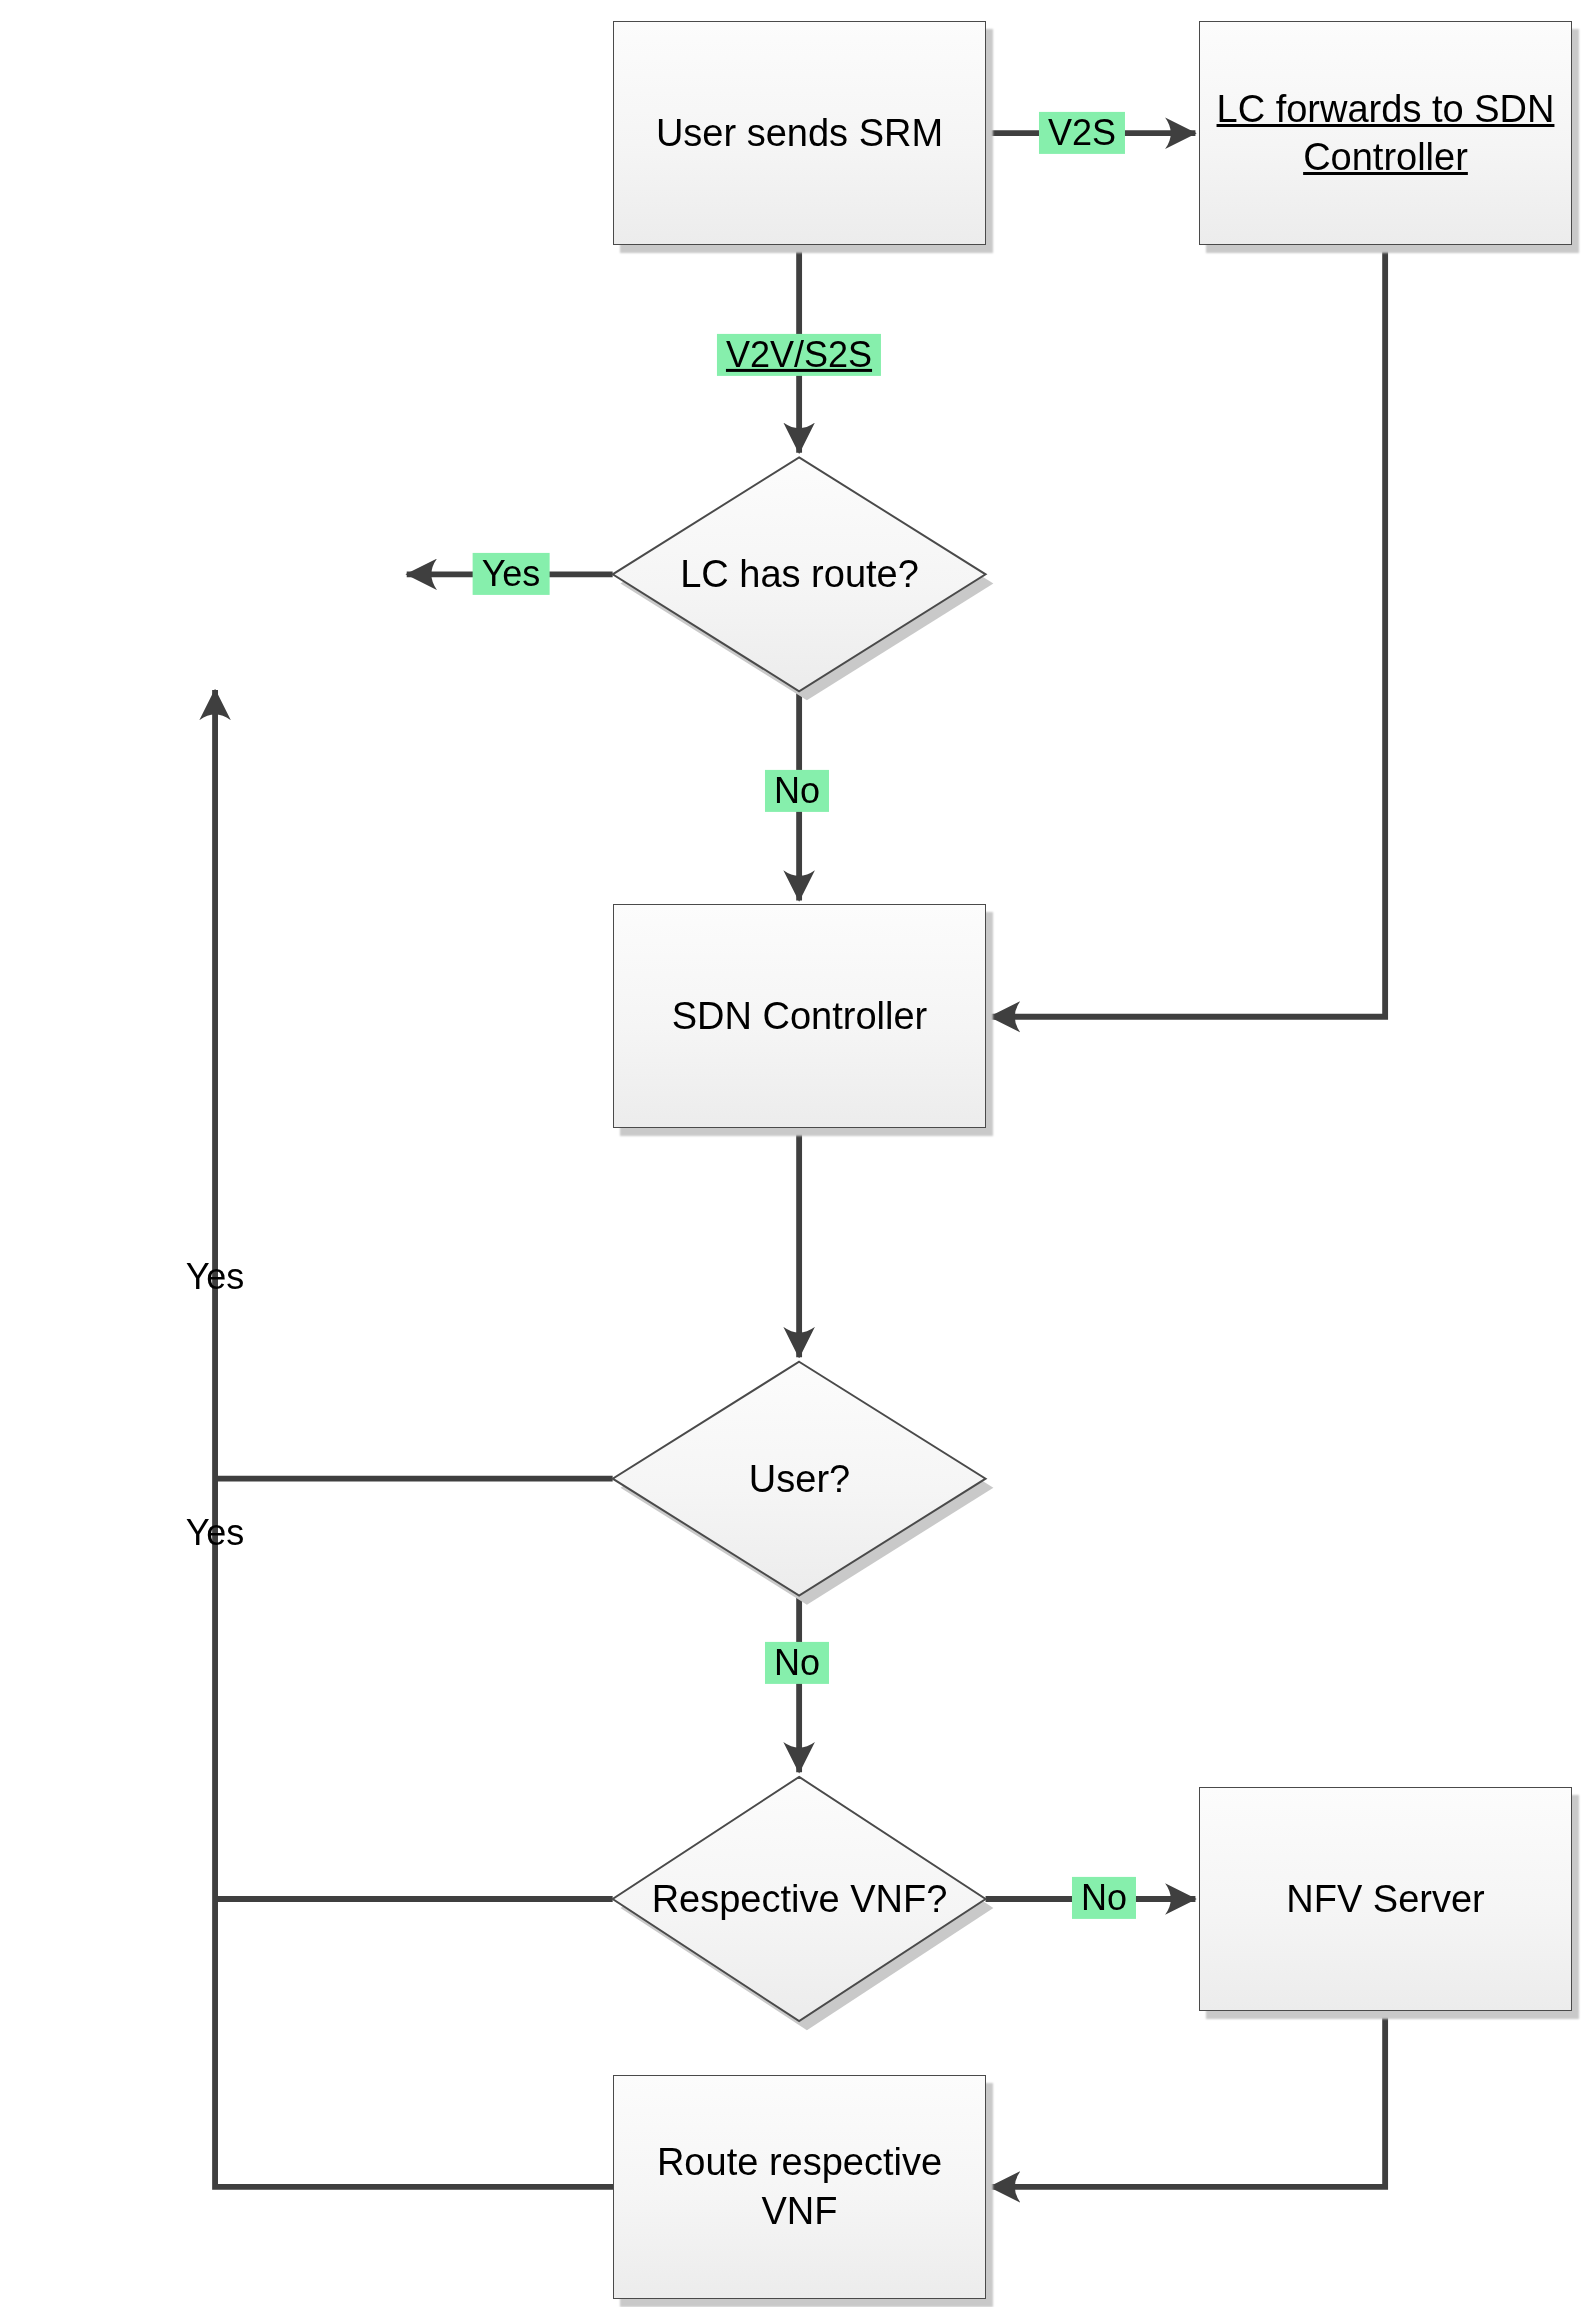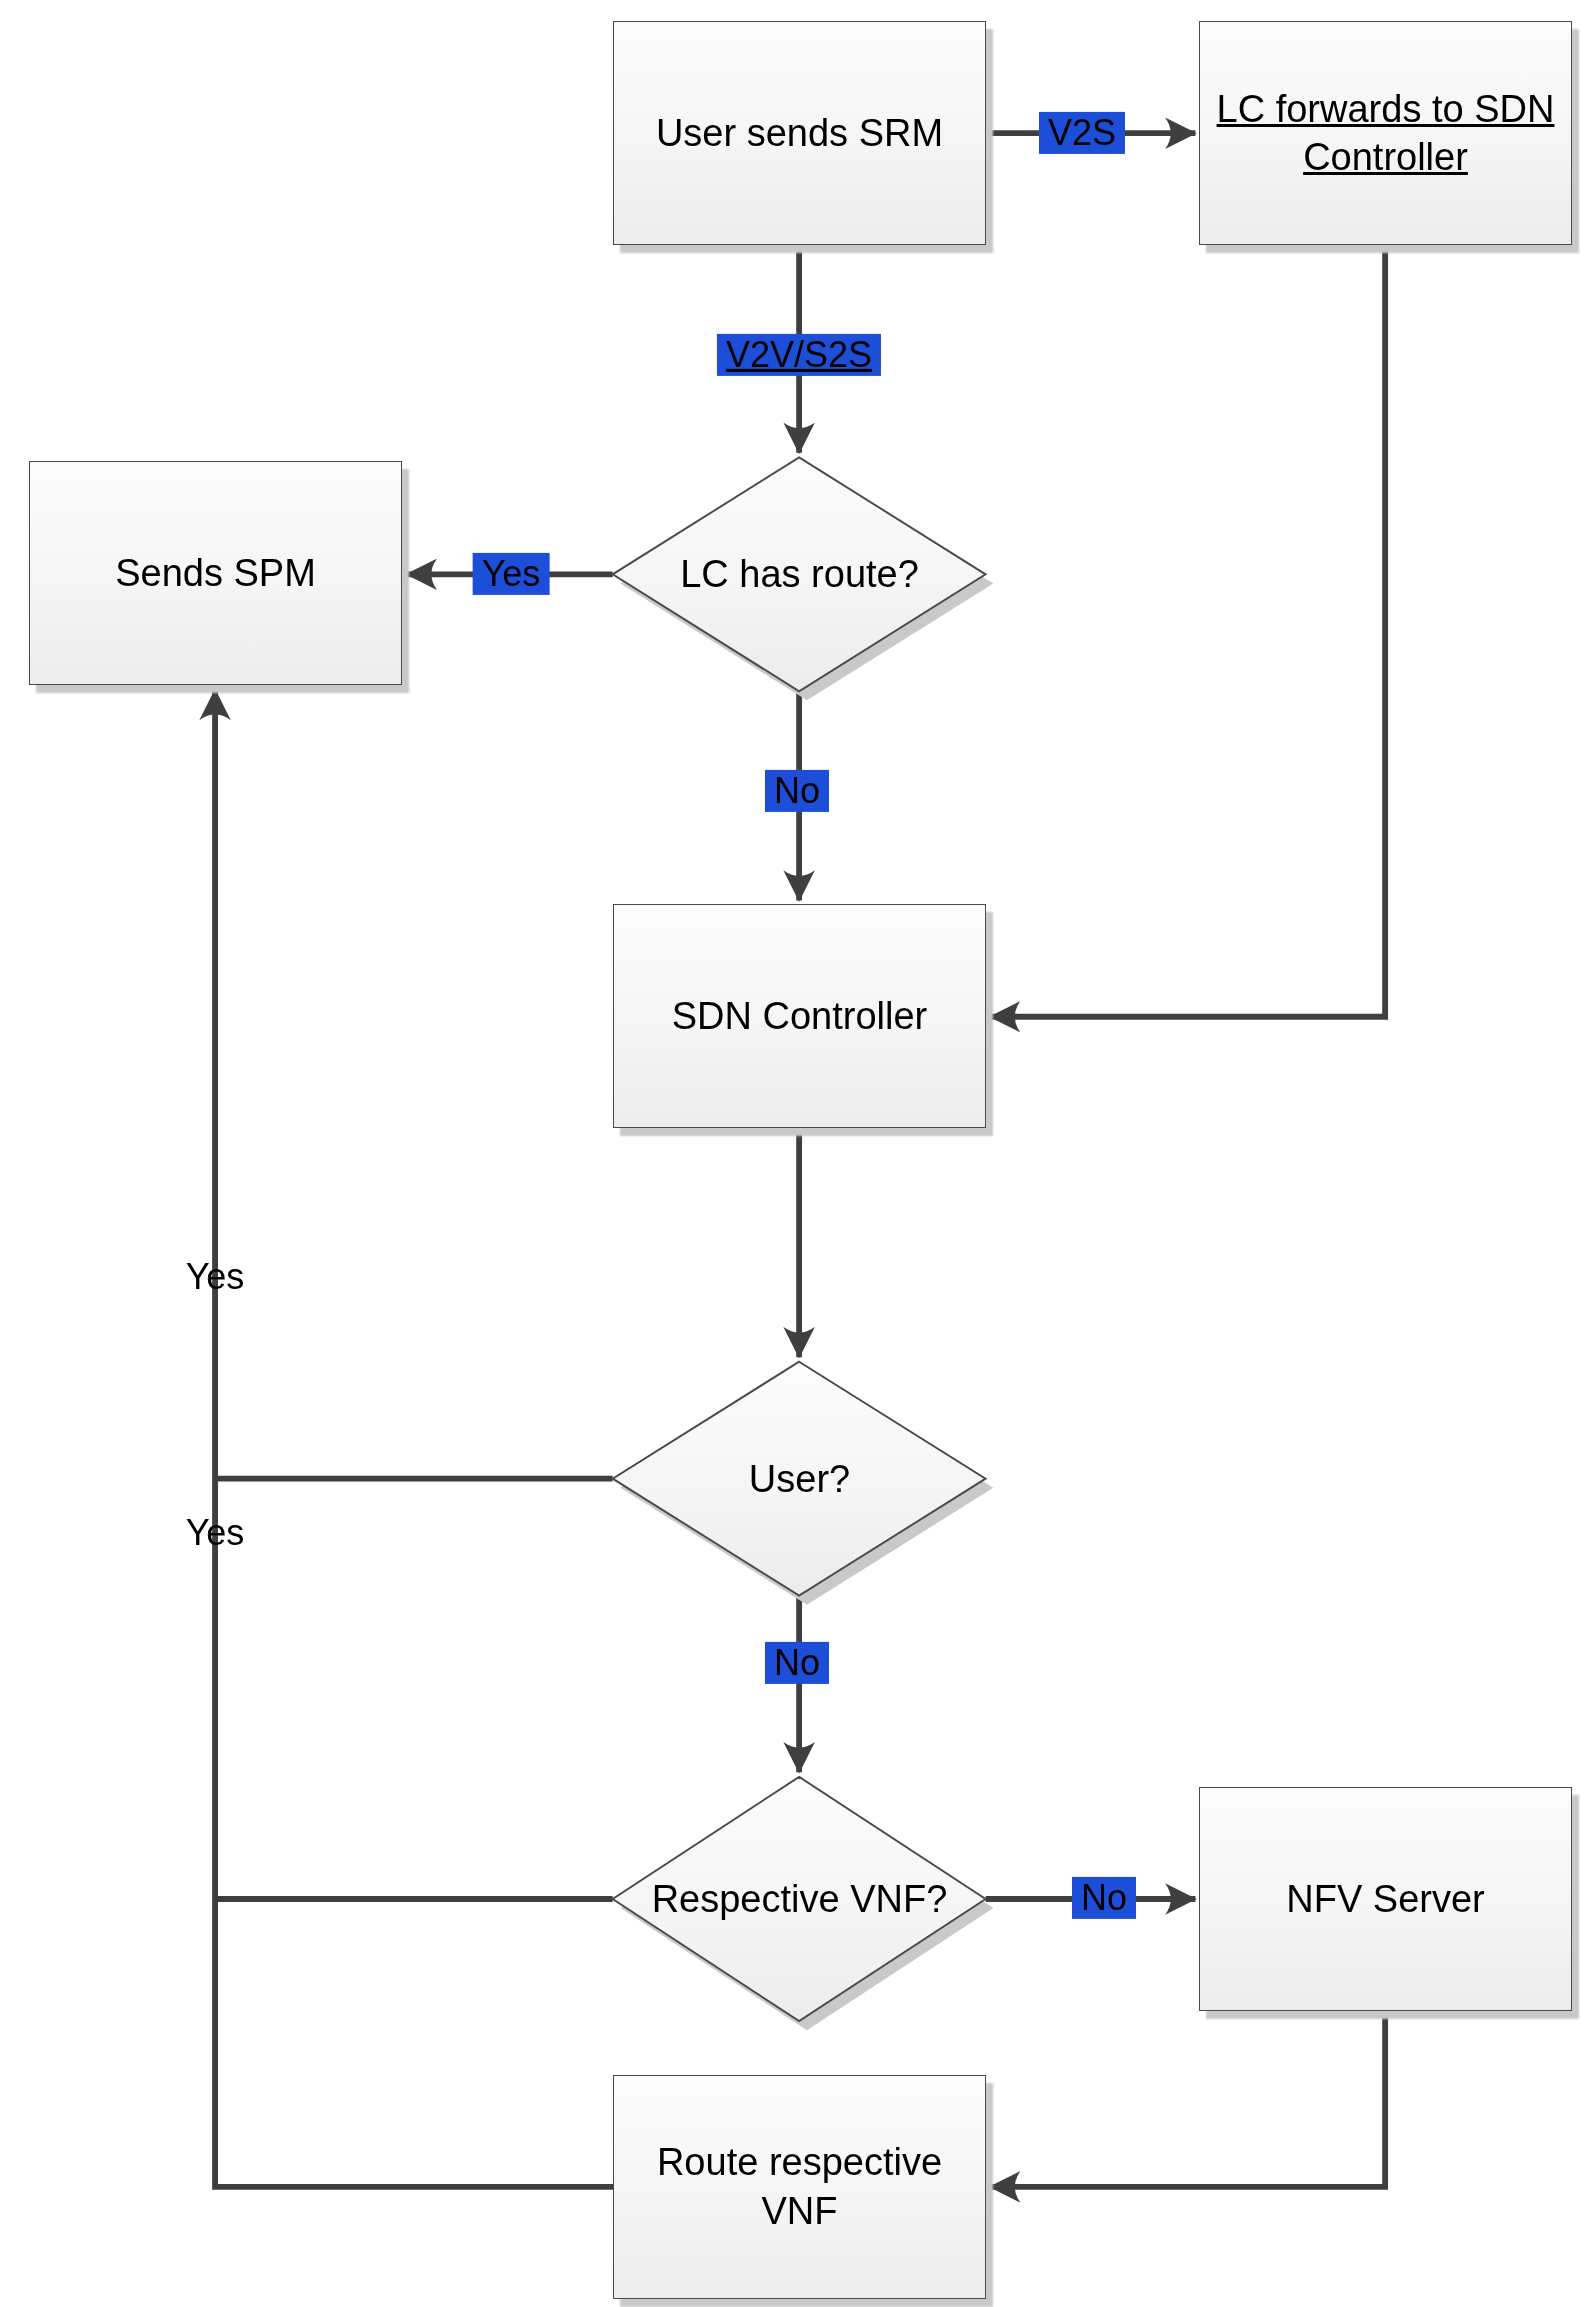--- a/index.html
+++ b/index.html
@@ -55,7 +55,7 @@
     z-index: 4;
     line-height: 1.1;
   }
-  .edge-label.gap { background: #1d4ed8; padding: 1.3px 9px; }
+  .edge-label.gap { background: #86efac; padding: 1.3px 9px; }
   .edge-label.on-line { background: transparent; }
 </style>
 </head>

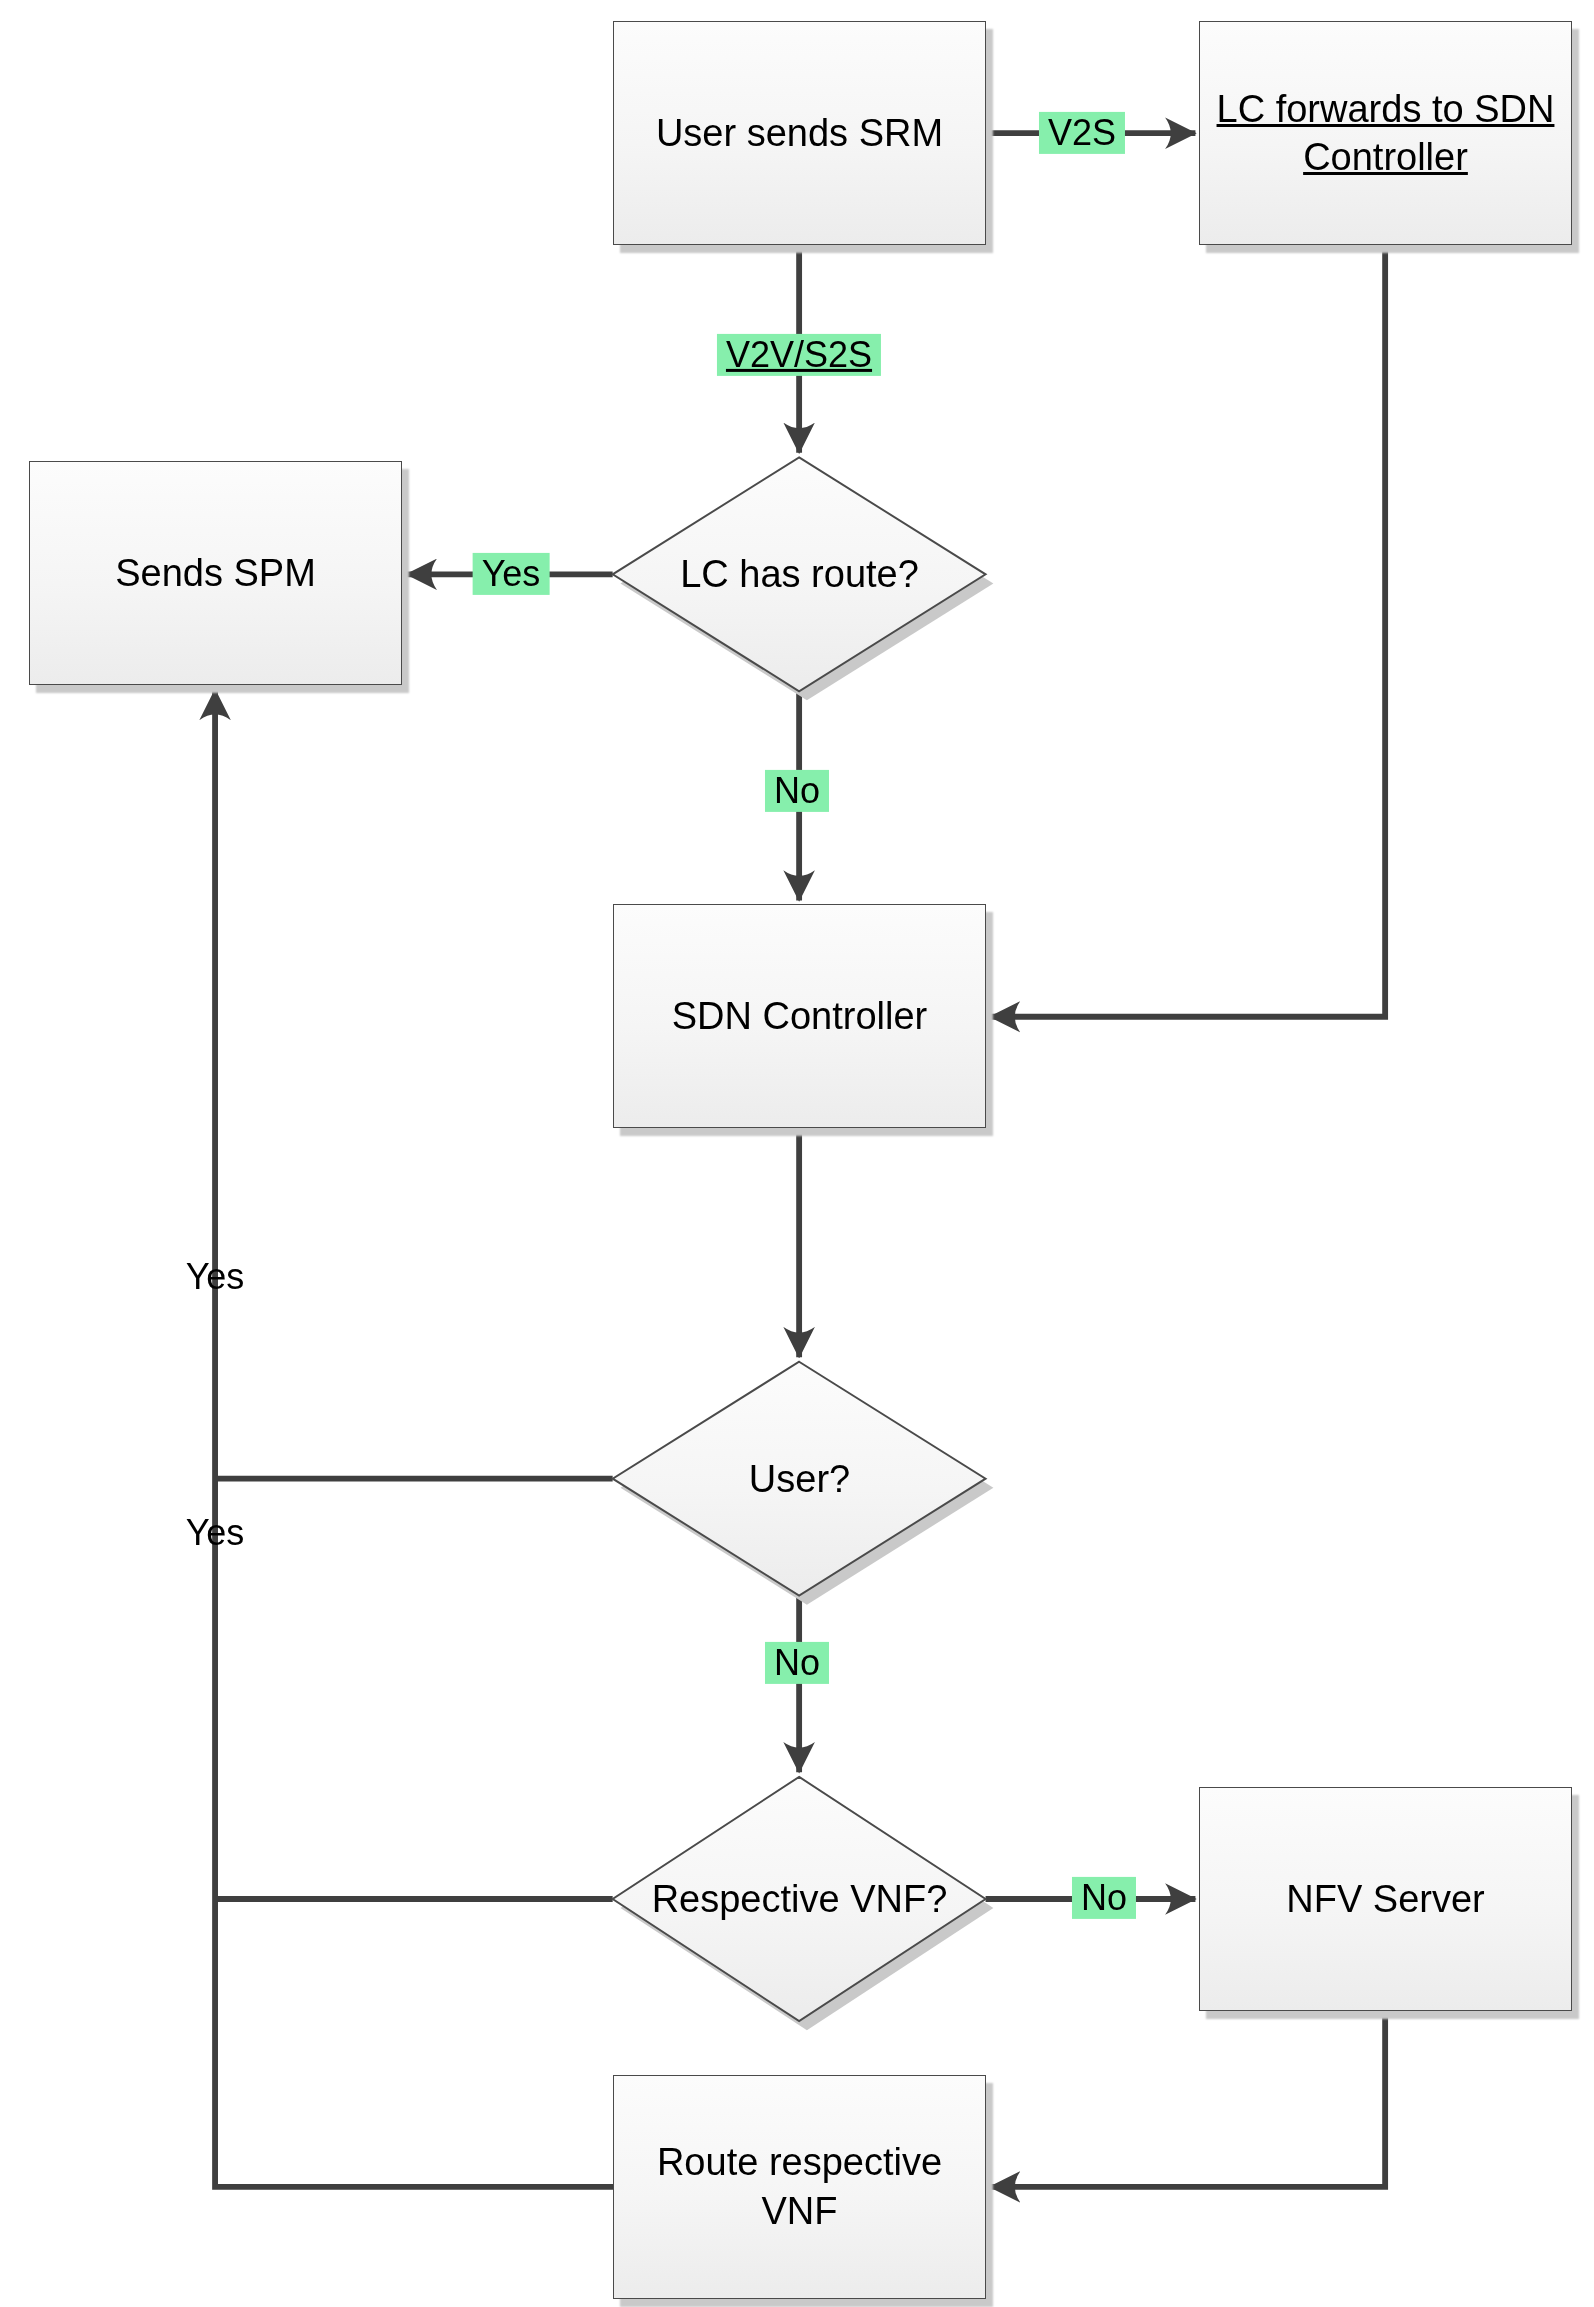--- a/index.html
+++ b/index.html
@@ -111,9 +111,6 @@
     <span>LC forwards to SDN Controller</span>
   </div>
 
-  <div class="flow-box" style="left:29px; top:461px;">
-    <span>Sends SPM</span>
-  </div>
 
   <div class="flow-box" style="left:613px; top:904px;">
     <span>SDN Controller</span>

